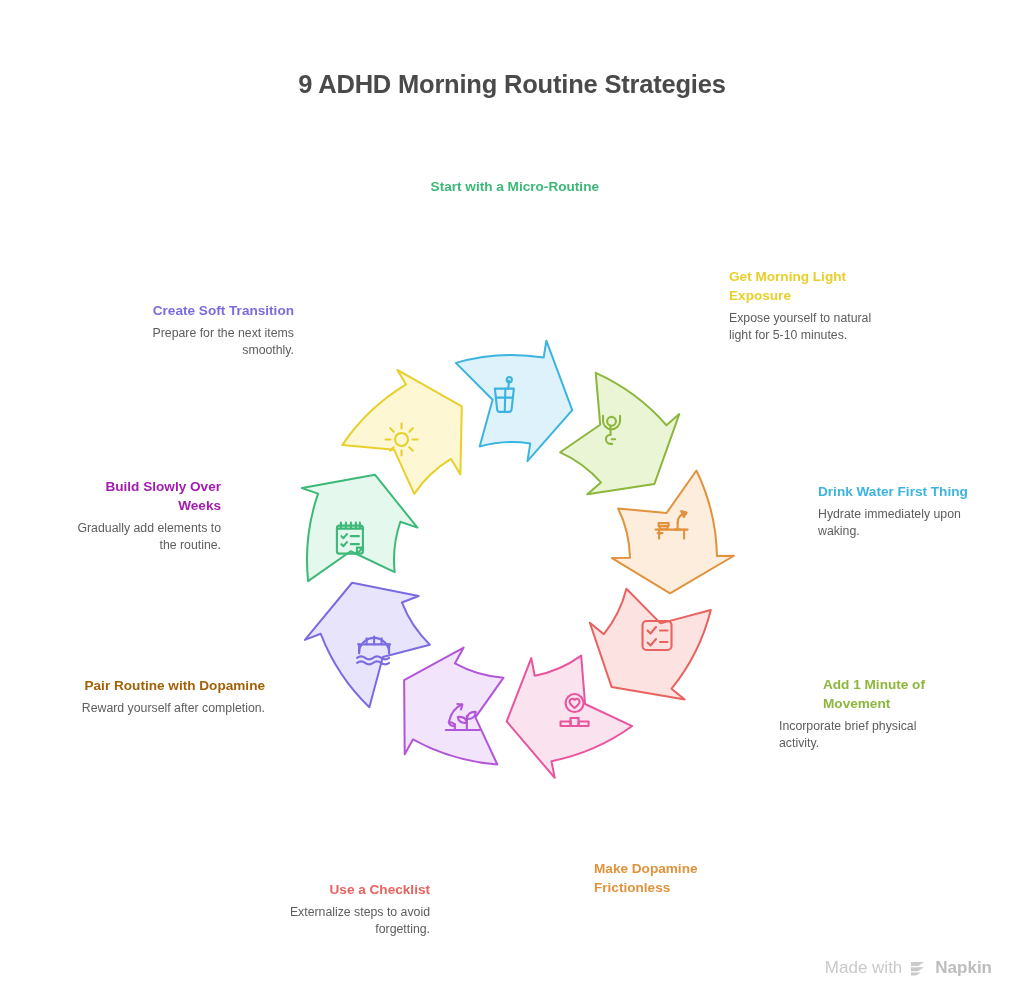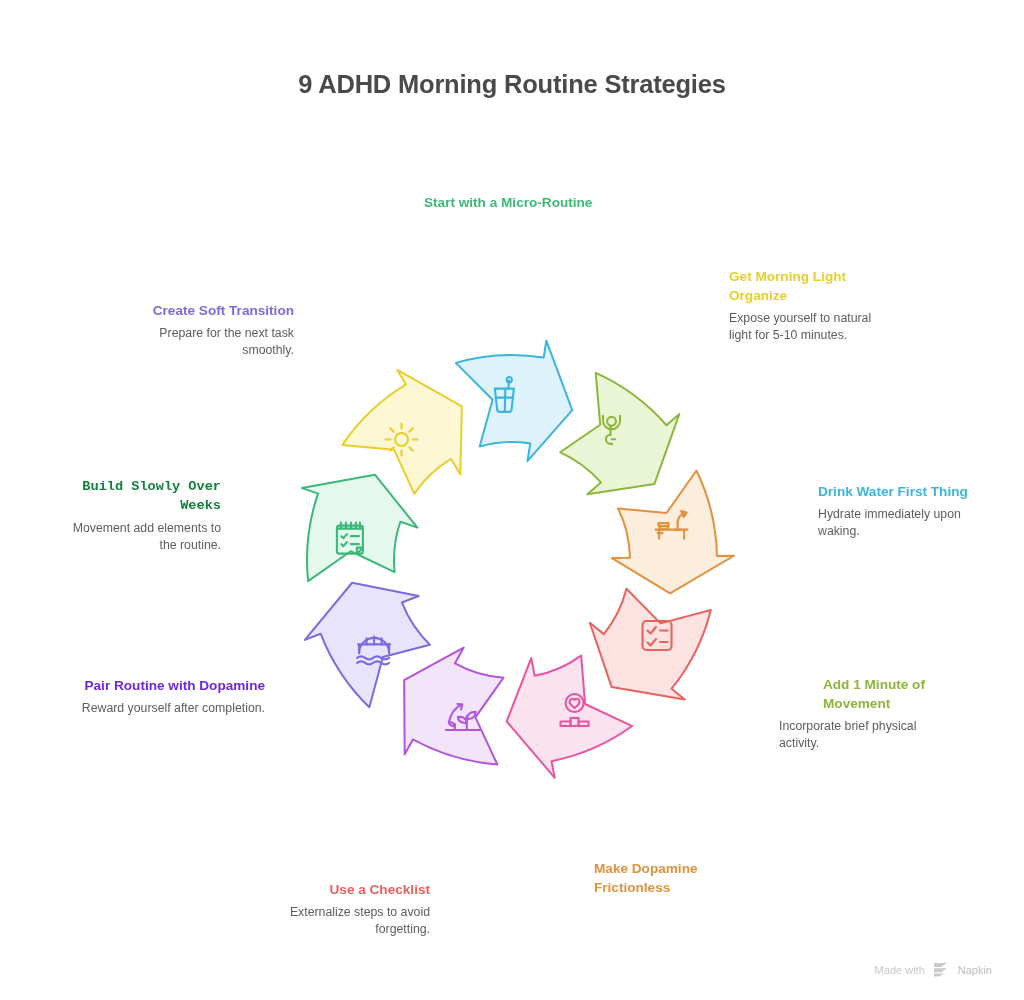--- a/index.html
+++ b/index.html
@@ -56,7 +56,7 @@
     color: #5d5d5d;
     line-height: 1.42;
   }
-  .ta-c { text-align: left; margin-top: 16px; }
+  .ta-c { text-align: right; }
   .ta-l { text-align: left; }
   .ta-r { text-align: right; }
 

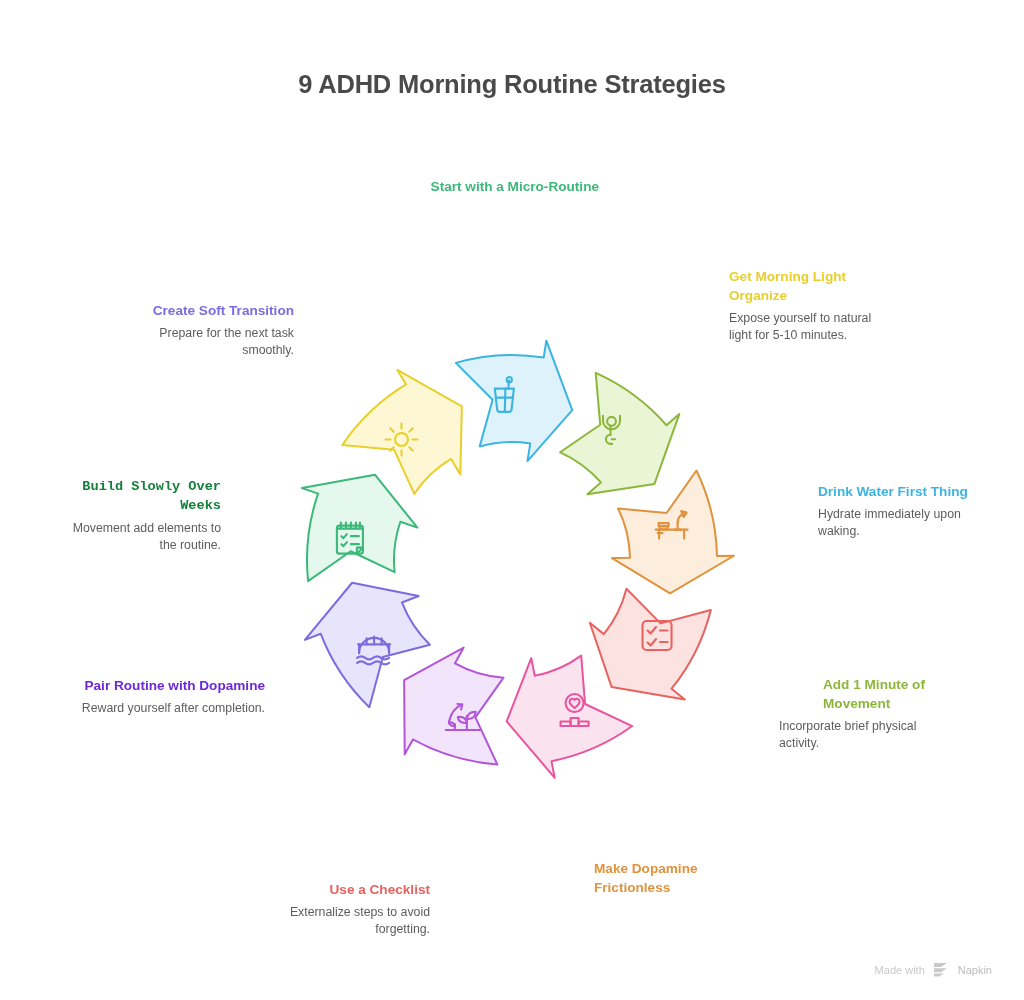--- a/index.html
+++ b/index.html
@@ -200,7 +200,7 @@
   <div class="head" style="color: rgb(60, 184, 120);">Start with a Micro-Routine</div>
 </div>
 <div class="label ta-l" id="lab-1">
-  <div class="head" style="color: rgb(232, 207, 43);">Get Morning Light Organize</div>
+  <div class="head" style="color: rgb(232, 207, 43);">Get Morning Light Exposure</div>
   <div class="desc">Expose yourself to natural light for 5-10 minutes.</div>
 </div>
 <div class="label ta-l" id="lab-2">

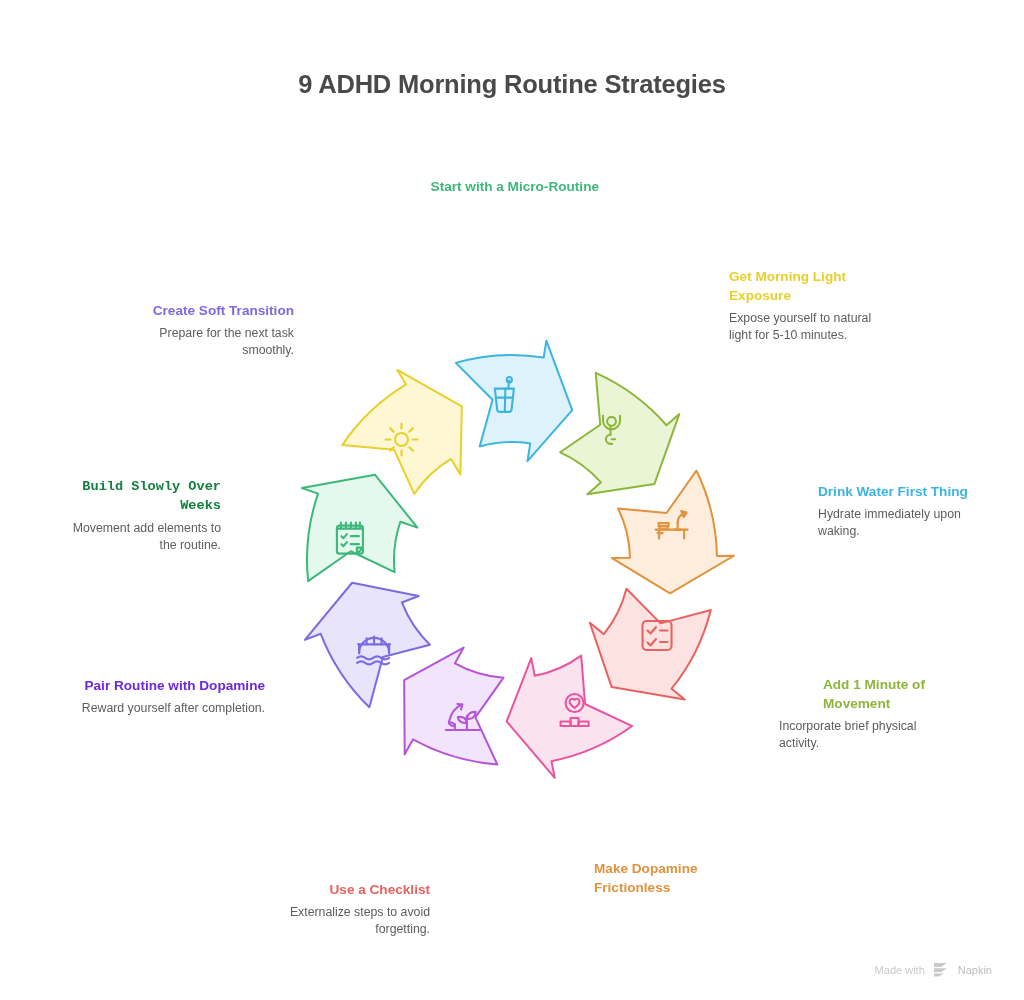--- a/index.html
+++ b/index.html
@@ -228,7 +228,7 @@
 </div>
 <div class="label ta-r" id="lab-8">
   <div class="head" style="color: rgb(122, 108, 224);">Create Soft Transition</div>
-  <div class="desc">Prepare for the next task smoothly.</div>
+  <div class="desc">Prepare for the next items smoothly.</div>
 </div>
 
 <div class="footer">

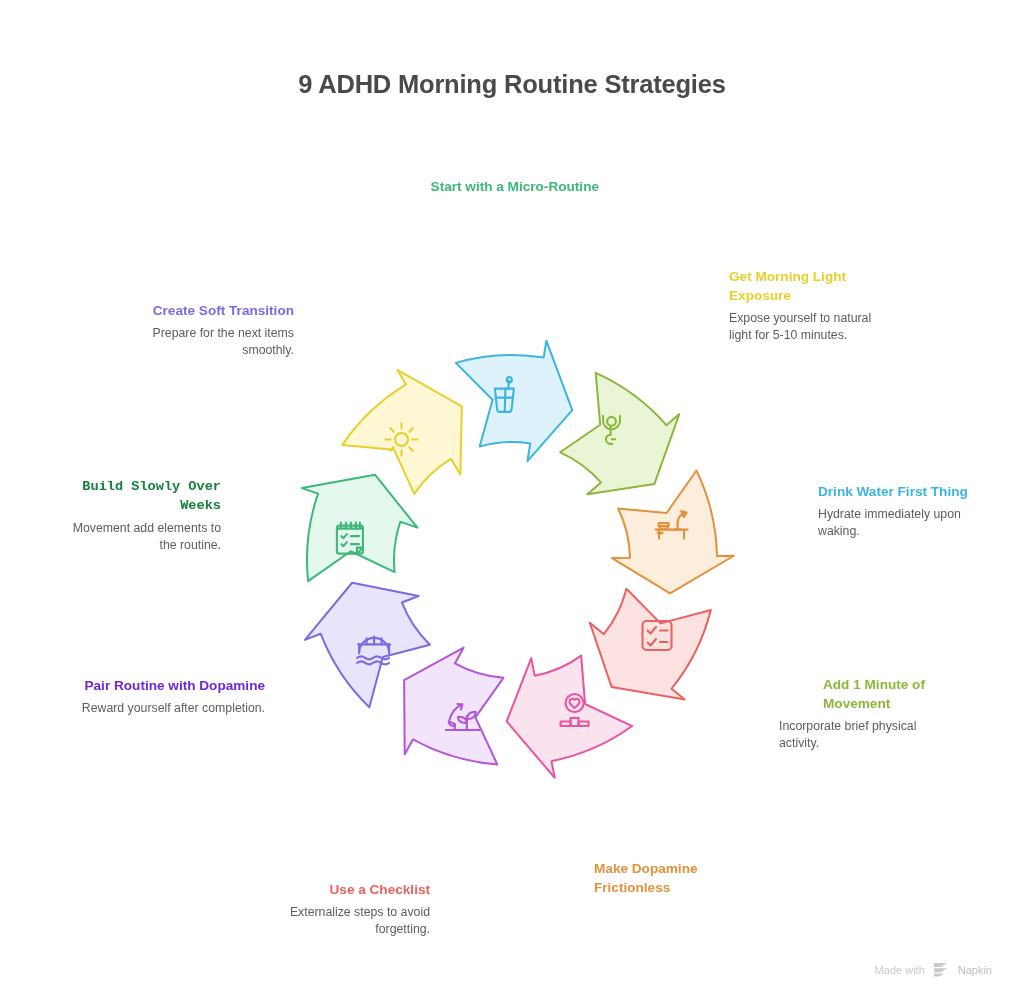--- a/index.html
+++ b/index.html
@@ -223,7 +223,7 @@
   <div class="desc">Reward yourself after completion.</div>
 </div>
 <div class="label ta-r" id="lab-7">
-  <div class="head" style="color: #15803d; font-family: Liberation Mono, monospace;">Build Slowly Over Weeks</div>
+  <div class="head" style="color: #a21caf;">Build Slowly Over Weeks</div>
   <div class="desc">Movement add elements to the routine.</div>
 </div>
 <div class="label ta-r" id="lab-8">

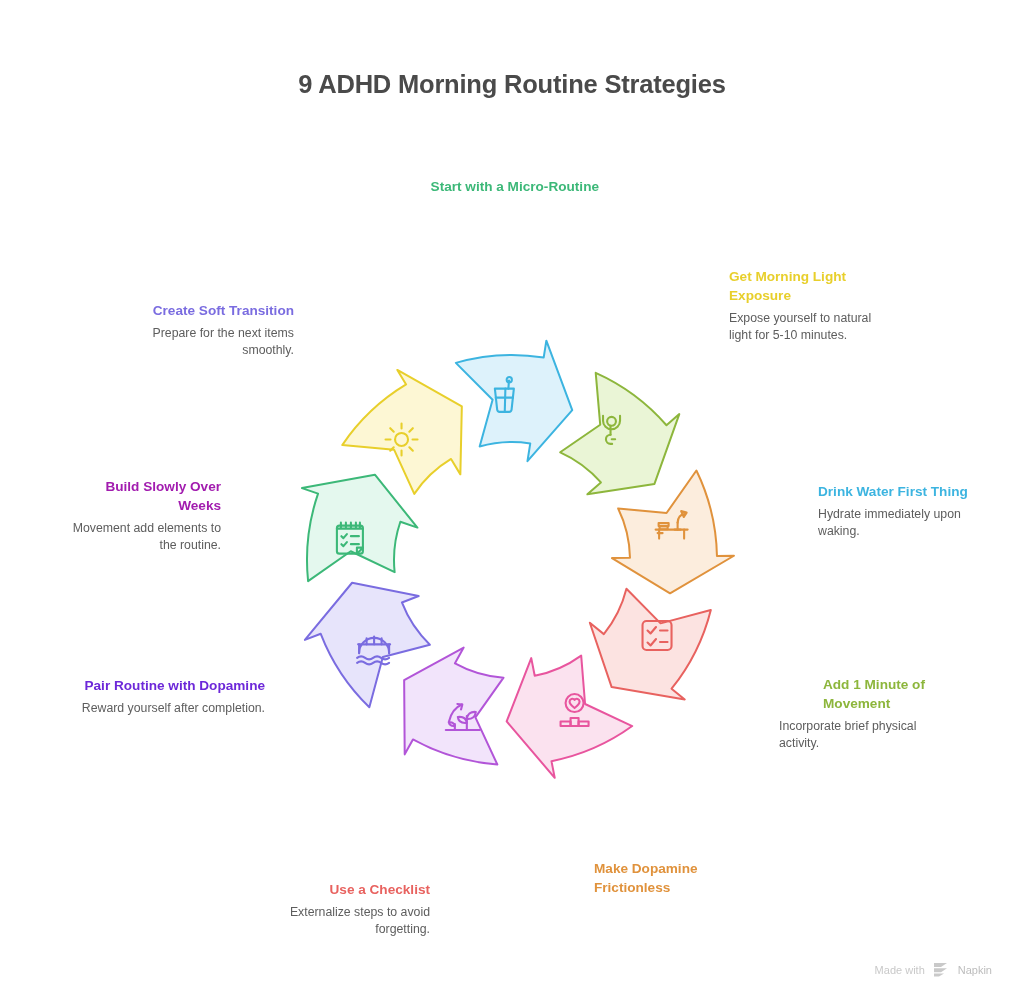--- a/index.html
+++ b/index.html
@@ -224,7 +224,7 @@
 </div>
 <div class="label ta-r" id="lab-7">
   <div class="head" style="color: #a21caf;">Build Slowly Over Weeks</div>
-  <div class="desc">Movement add elements to the routine.</div>
+  <div class="desc">Gradually add elements to the routine.</div>
 </div>
 <div class="label ta-r" id="lab-8">
   <div class="head" style="color: rgb(122, 108, 224);">Create Soft Transition</div>

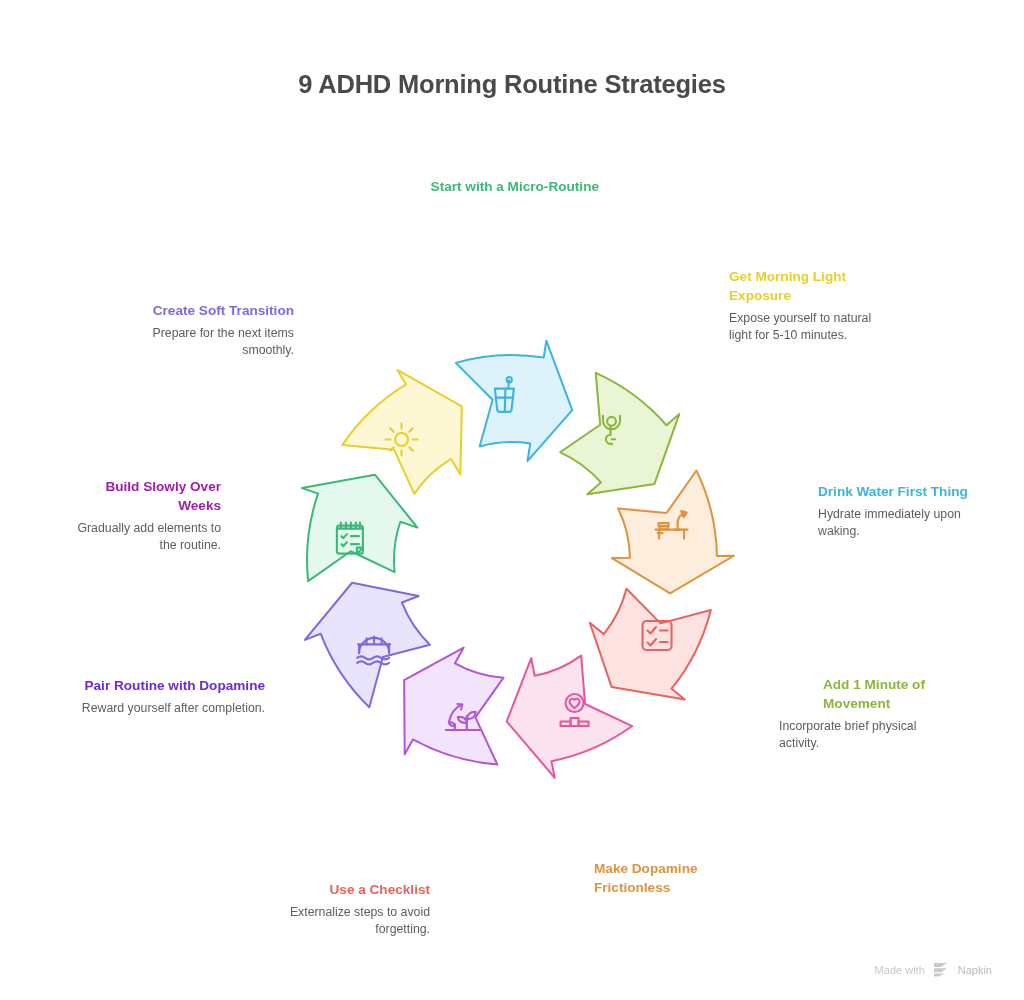--- a/index.html
+++ b/index.html
@@ -219,7 +219,7 @@
   <div class="desc">Externalize steps to avoid forgetting.</div>
 </div>
 <div class="label ta-r" id="lab-6">
-  <div class="head" style="color: #6d28d9;">Pair Routine with Dopamine</div>
+  <div class="head" style="color: #a16207;">Pair Routine with Dopamine</div>
   <div class="desc">Reward yourself after completion.</div>
 </div>
 <div class="label ta-r" id="lab-7">

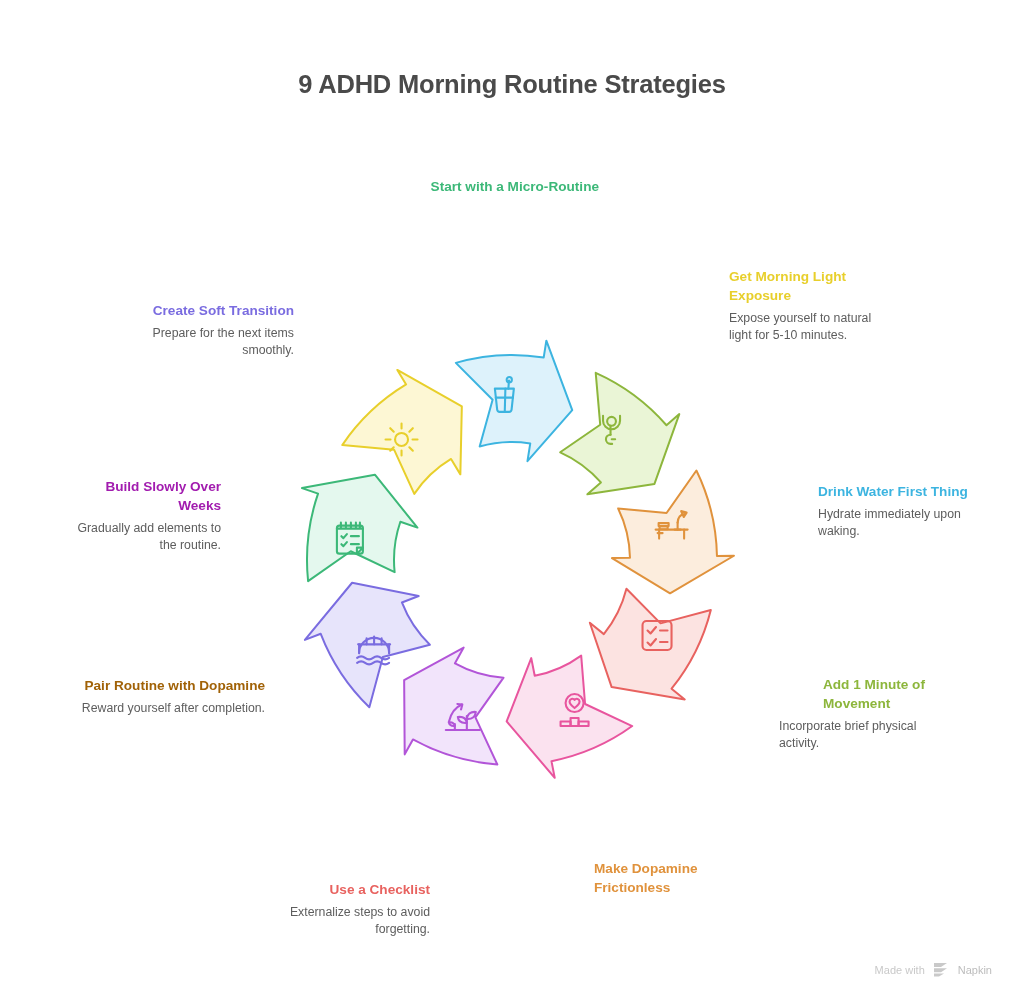--- a/index.html
+++ b/index.html
@@ -79,7 +79,7 @@
     align-items: center;
     gap: 7px;
     color: #c9c9c9;
-    font-size: 11px;
+    font-size: 17px;
   }
   .footer .brand { color: #bdbdbd; }
   .napkin-mark { display: block; }

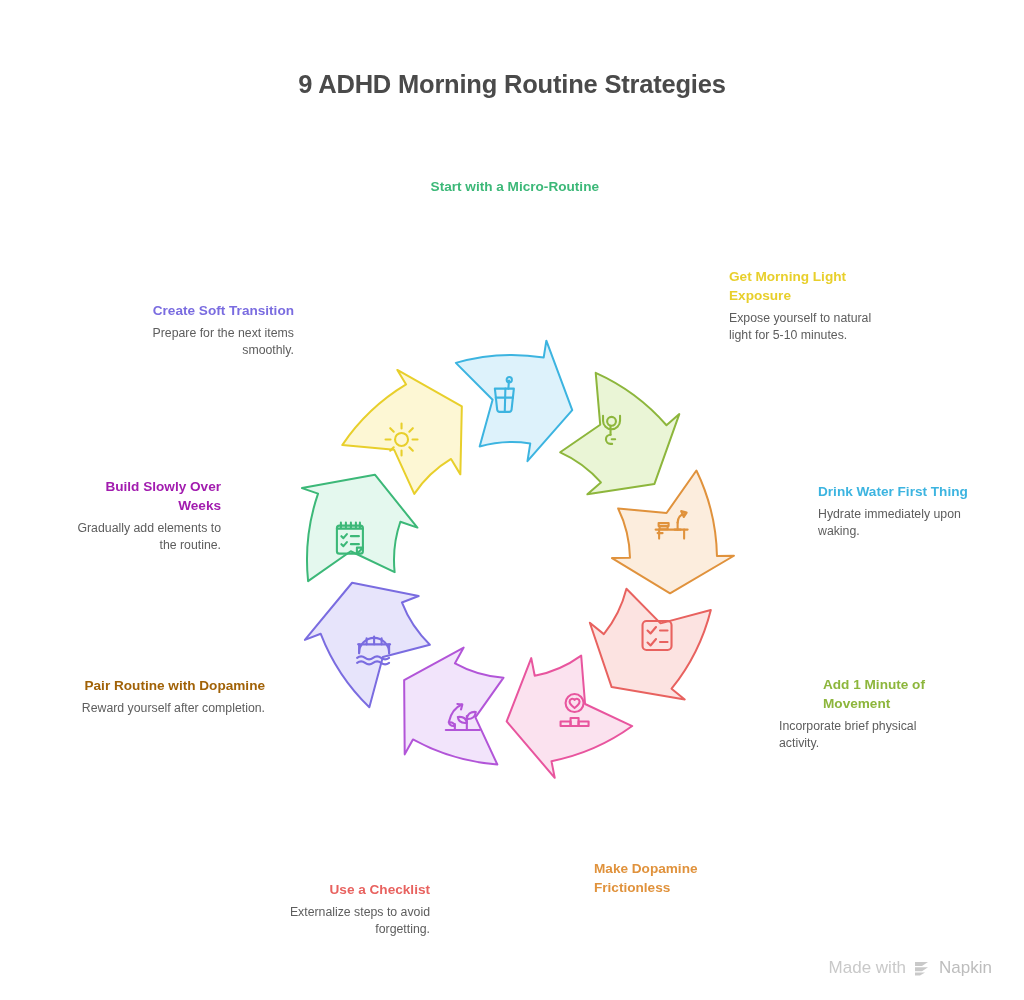--- a/index.html
+++ b/index.html
@@ -81,7 +81,7 @@
     color: #c9c9c9;
     font-size: 17px;
   }
-  .footer .brand { color: #bdbdbd; }
+  .footer .brand { color: #bdbdbd; font-weight: bold; }
   .napkin-mark { display: block; }
 </style>
 </head>

